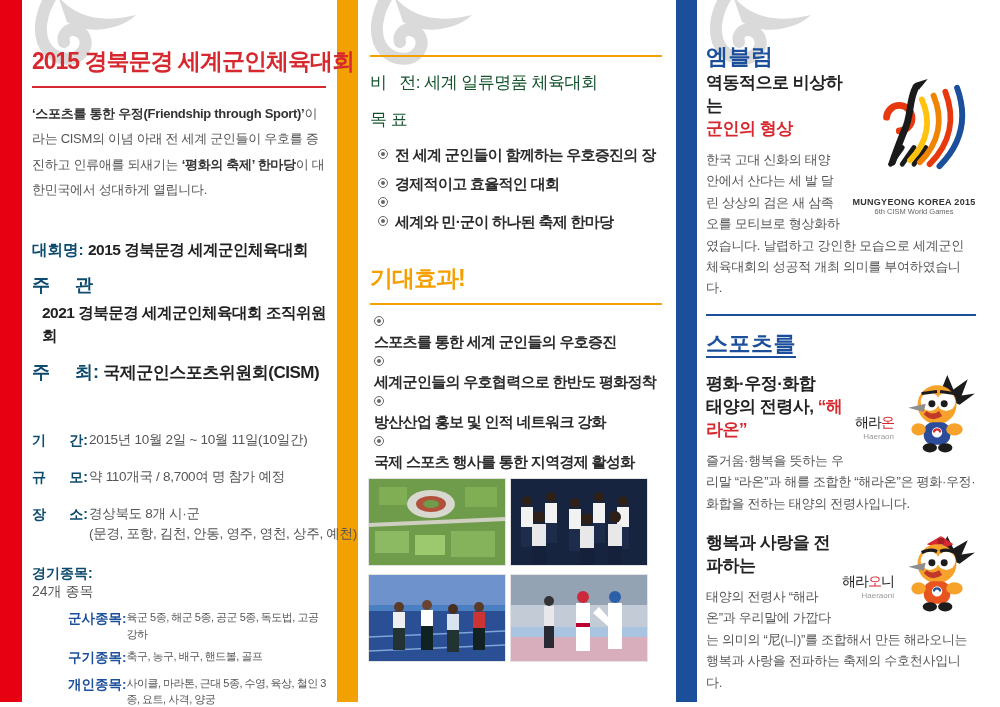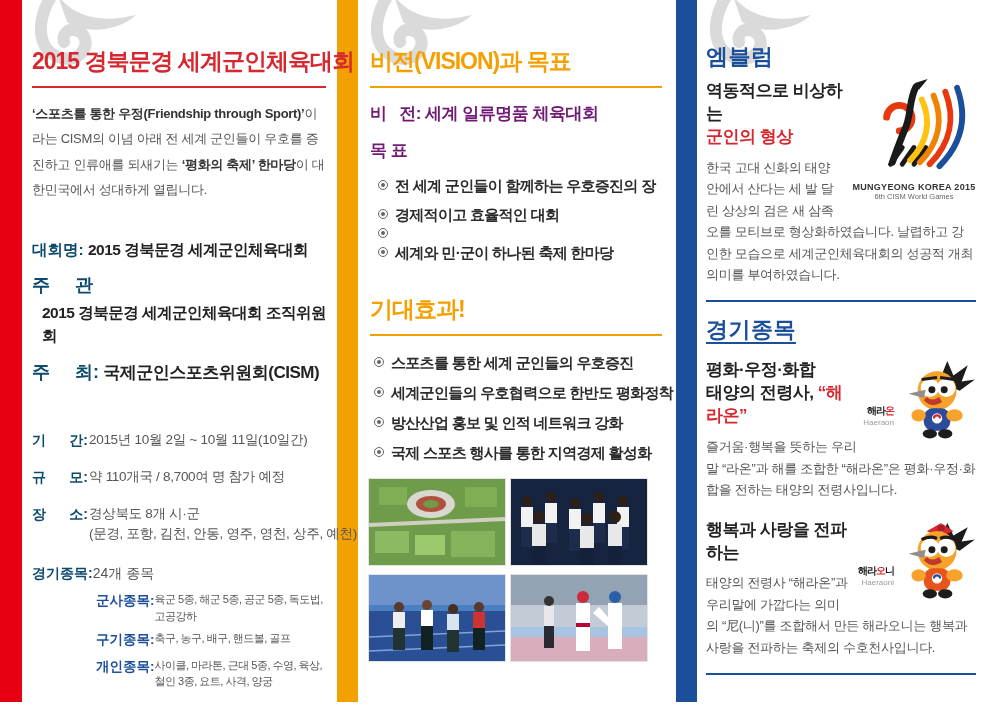--- a/index.html
+++ b/index.html
@@ -166,7 +166,6 @@
   </div>
 
   <div class="col col2">
-    <div class="c2-title">비전(VISION)과 목표</div>
     <hr class="rule-orange">
     <div class="vrow">
       <span class="lbl">비   전:</span>

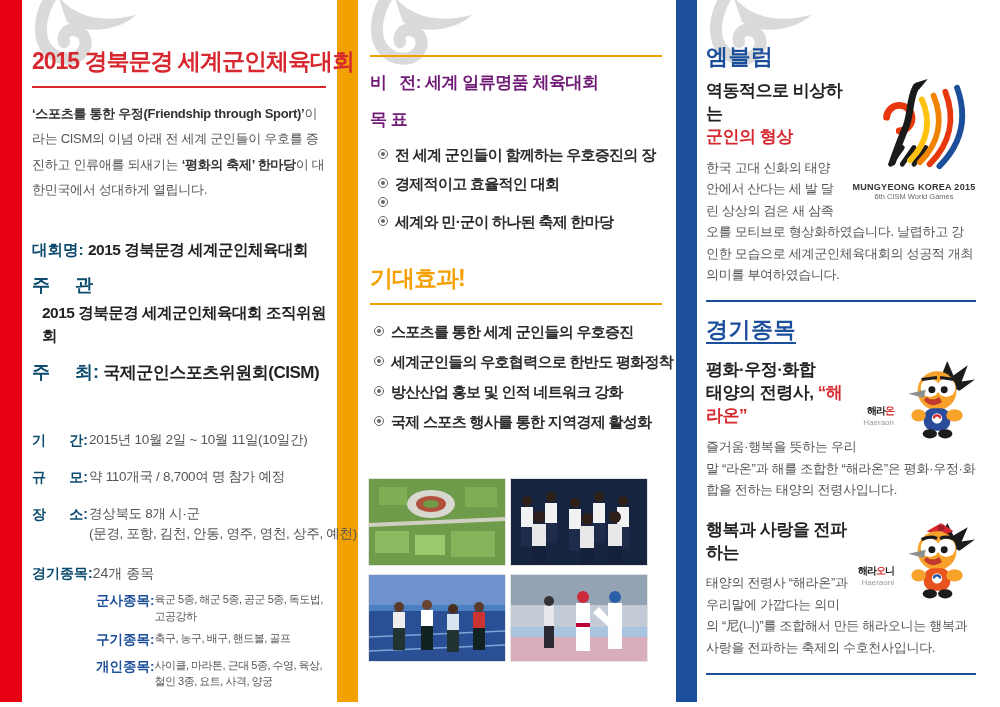--- a/index.html
+++ b/index.html
@@ -48,7 +48,7 @@
   
   .c2-title{color:#F5A000;font-size:23px;font-weight:bold;letter-spacing:-1px;white-space:nowrap;}
   .rule-orange{border:none;border-top:2px solid #F2A100;margin:9px 0 12px;}
-  .vrow{font-size:17px;color:#701a75;font-weight:bold;margin:14px 0 10px;white-space:nowrap;letter-spacing:-0.5px;}
+  .vrow{font-size:17px;color:#14532d;font-weight:normal;margin:14px 0 10px;white-space:nowrap;letter-spacing:-0.5px;}
   .vrow .lbl{white-space:pre;}
   .goal,.fx{display:flex;align-items:baseline;font-size:15px;font-weight:bold;color:#2b2b2b;
             letter-spacing:-0.7px;white-space:nowrap;line-height:1.9;margin-left:8px;}

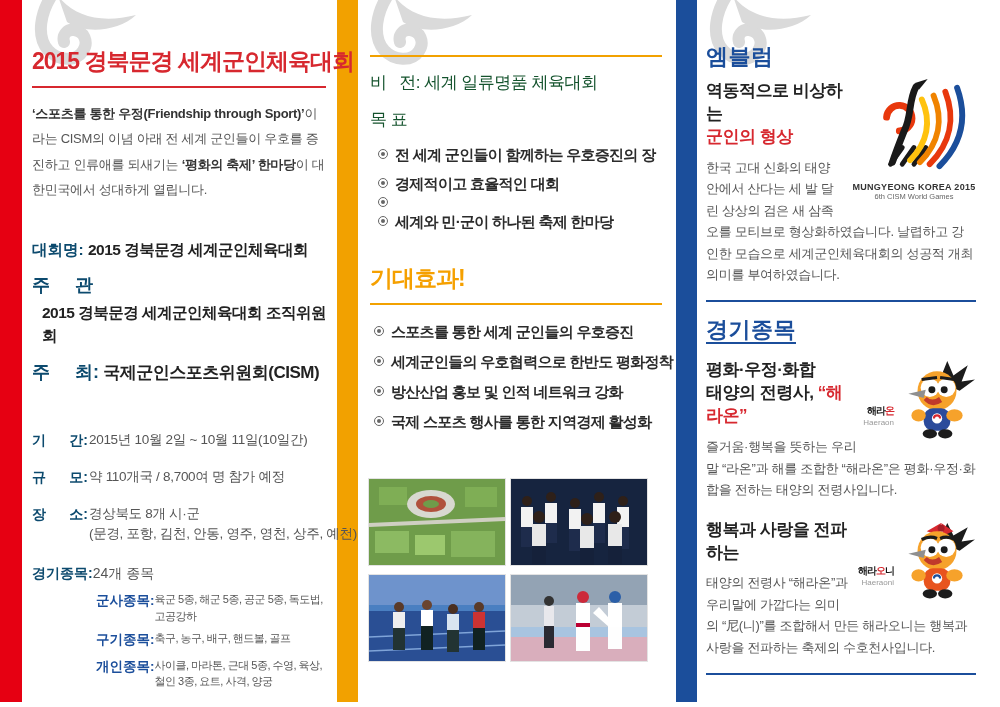--- a/index.html
+++ b/index.html
@@ -343,7 +343,7 @@
       <div class="cap2">6th CISM World Games</div>
     </div>
 
-    <div class="h17" style="margin-top:8px">역동적으로 비상하는</div>
+    <div class="h17" style="">역동적으로 비상하는</div>
     <div class="h17 red">군인의 형상</div>
     <div class="c3-body">한국 고대 신화의 태양 안에서 산다는 세 발 달린 상상의 검은 새 삼족오를 모티브로 형상화하였습니다. 날렵하고 강인한 모습으로 세계군인체육대회의 성공적 개최 의미를 부여하였습니다.</div>
 

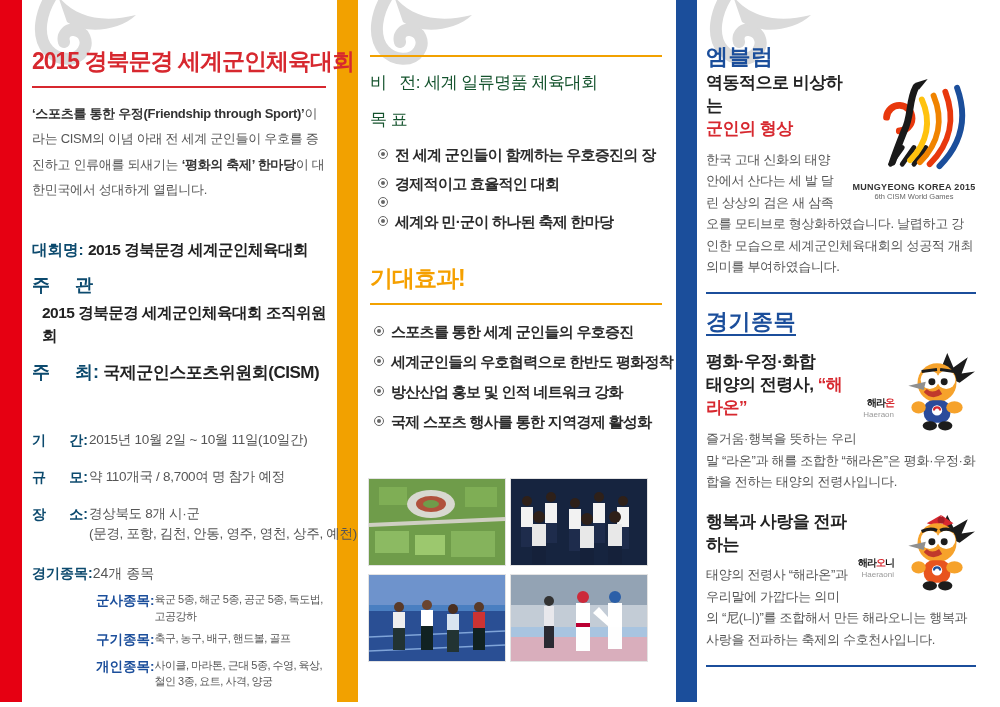--- a/index.html
+++ b/index.html
@@ -68,7 +68,7 @@
   .c3-h{color:#1B4E9B;font-size:22px;font-weight:bold;letter-spacing:0.5px;}
   .c3-h.uline{text-decoration:underline;text-underline-offset:5px;text-decoration-thickness:2px;}
   .fig-emblem{float:right;width:124px;margin:6px 0 4px 8px;text-align:center;}
-  .cap1{font-size:9px;font-weight:bold;color:#333;letter-spacing:0.3px;margin-top:6px;white-space:nowrap;}
+  .cap1{font-size:9px;font-weight:bold;color:#333;letter-spacing:0.3px;margin-top:21px;white-space:nowrap;}
   .cap2{font-size:7.5px;color:#666;white-space:nowrap;text-align:center;}
   .h17{font-size:17px;font-weight:bold;color:#222;letter-spacing:-0.5px;line-height:1.35;}
   .h17.red{color:#D7282F;}

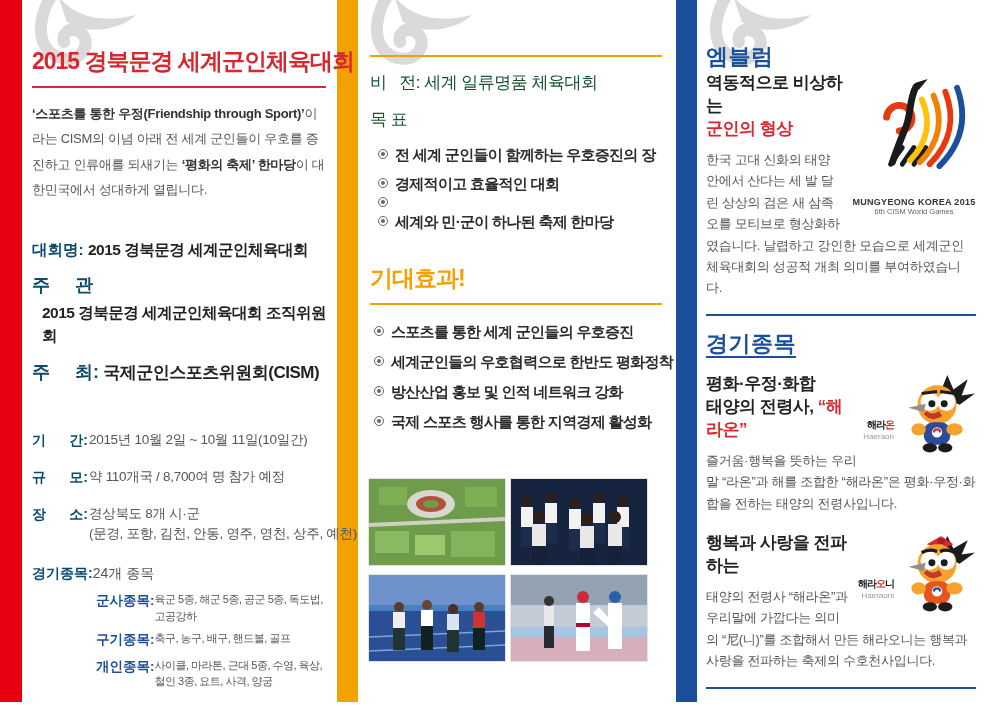--- a/index.html
+++ b/index.html
@@ -116,7 +116,7 @@
       </div>
       <div class="ov-row">
         <span class="lbl-red" style="font-size:18px">주     관</span>
-        <div class="val-bold ov-org">2015 경북문경 세계군인체육대회 조직위원회</div>
+        <div class="val-bold ov-org">2021 경북문경 세계군인체육대회 조직위원회</div>
       </div>
       <div class="ov-row">
         <span class="lbl-red" style="font-size:18px">주     최:</span>

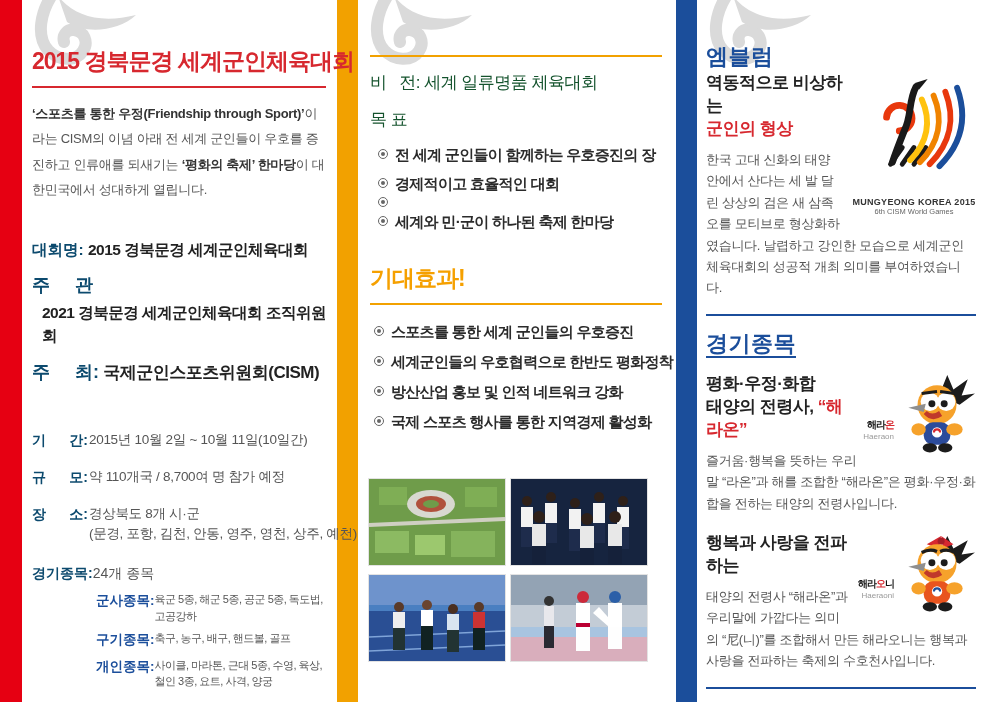--- a/index.html
+++ b/index.html
@@ -57,7 +57,7 @@
   .blt::after{content:"";position:absolute;inset:2px;background:#666;border-radius:50%;}
   .effects{margin-top:26px;}
   .fx-list{margin-top:4px;}
-  .fx{line-height:2.0;margin-left:4px;}
+  .fx{line-height:2.0;margin-left:4px;flex-direction:column;}
 
   
   .photos{position:absolute;left:368px;top:478px;display:grid;

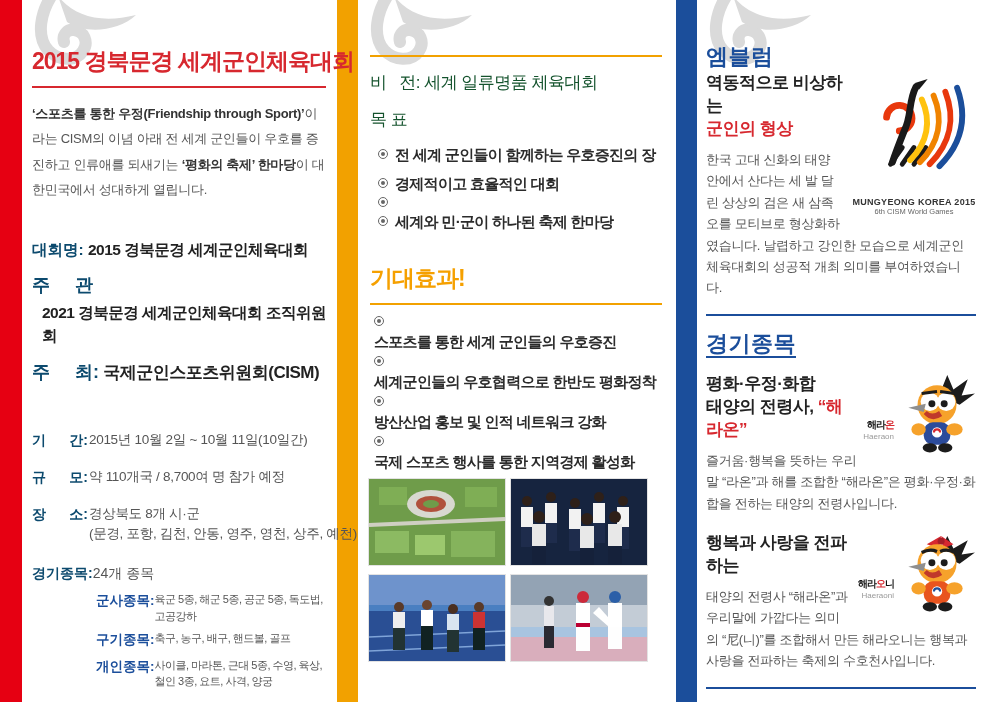--- a/index.html
+++ b/index.html
@@ -349,7 +349,7 @@
 
     <hr class="divider">
 
-    <div class="c3-h uline">경기종목</div>
+    <div class="c3-h uline">스포츠를</div>
 
     <div class="mas-sec">
       <div class="fig-mascot">

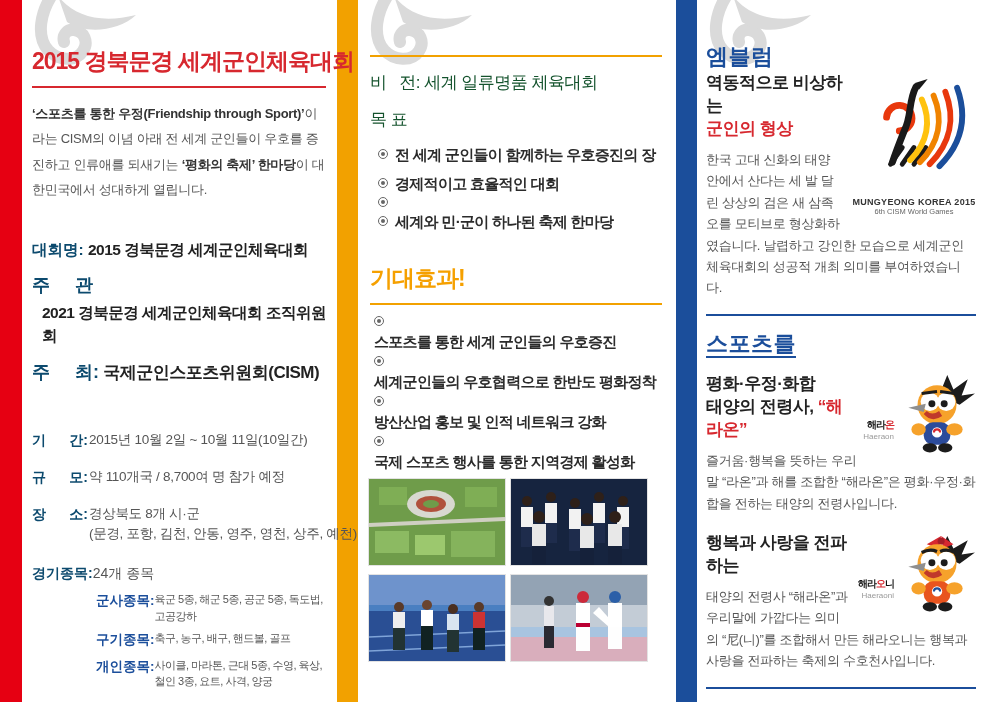--- a/index.html
+++ b/index.html
@@ -77,7 +77,7 @@
   .divider{clear:both;border:none;border-top:2px solid #1B4E9B;margin:15px 0 13px;}
   .fig-mascot{float:right;margin:0 0 2px 6px;display:flex;align-items:flex-end;}
   .m-lbl{text-align:right;margin:0 2px 14px 0;}
-  .m-lbl .ko{font-size:10px;font-weight:bold;color:#111;letter-spacing:-1px;white-space:nowrap;}
+  .m-lbl .ko{font-size:14px;font-weight:normal;color:#111;letter-spacing:-1px;white-space:nowrap;}
   .m-lbl .ko .acc{color:#D7282F;}
   .m-lbl .en{font-size:8px;color:#999;}
   .mas-sec{margin-top:14px;}

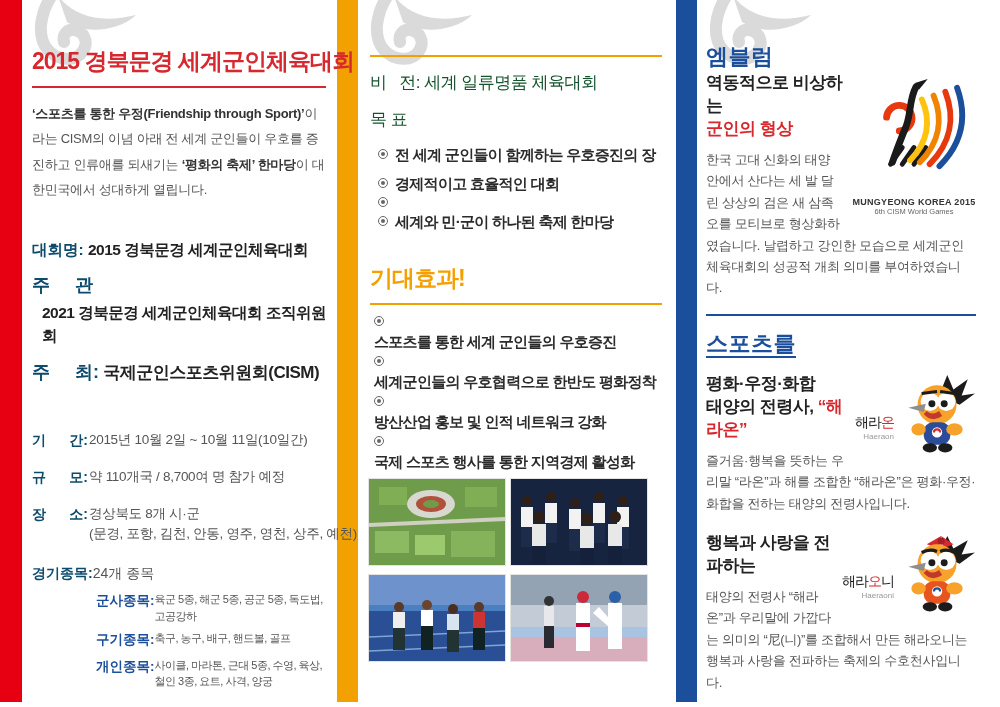--- a/index.html
+++ b/index.html
@@ -38,7 +38,7 @@
   .d-row .lbl-red{flex:none;min-width:57px;font-size:14px;}
   .d-row .val{color:#555;white-space:nowrap;letter-spacing:-0.3px;}
   .events{margin-top:20px;}
-  .ev-head{display:flex;font-size:14px;}
+  .ev-head{display:flex;font-size:14px;flex-direction:column;}
   .ev-head .lbl-red{flex:none;min-width:57px;}
   .cats{margin:8px 0 0 64px;}
   .cat{display:flex;margin:6px 0;line-height:1.5;}

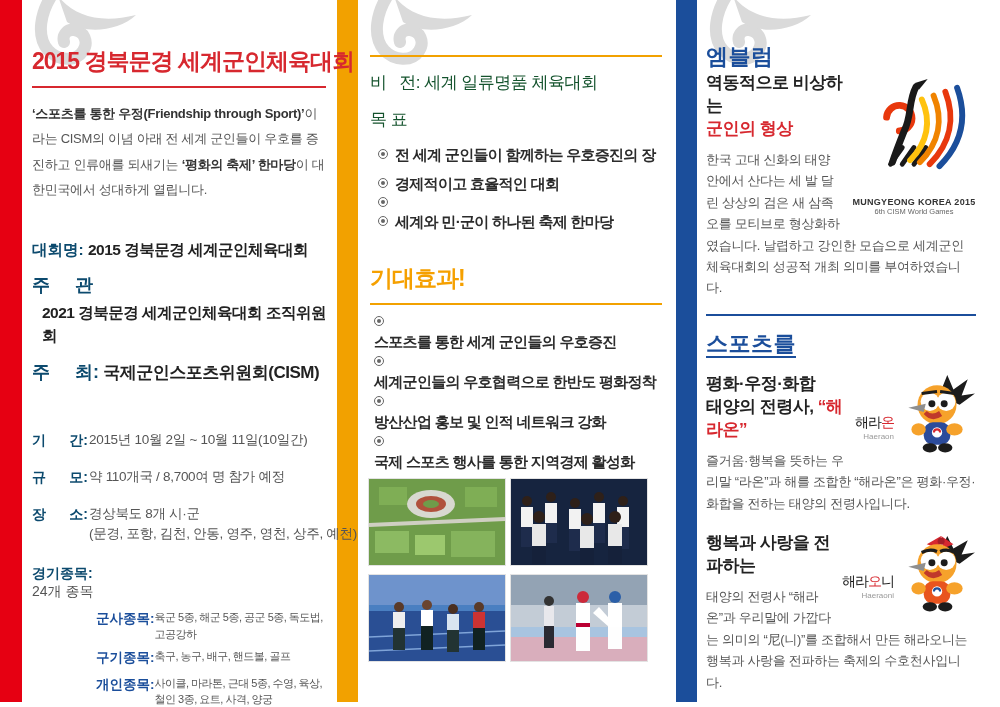--- a/index.html
+++ b/index.html
@@ -40,7 +40,7 @@
   .events{margin-top:20px;}
   .ev-head{display:flex;font-size:14px;flex-direction:column;}
   .ev-head .lbl-red{flex:none;min-width:57px;}
-  .cats{margin:8px 0 0 64px;}
+  .cats{margin:8px 0 0 36px;}
   .cat{display:flex;margin:6px 0;line-height:1.5;}
   .lbl-blue{color:#1B4E9B;font-weight:bold;white-space:pre;flex:none;min-width:58px;font-size:13.5px;}
   .cat .val{color:#555;font-size:11px;letter-spacing:-0.5px;}

